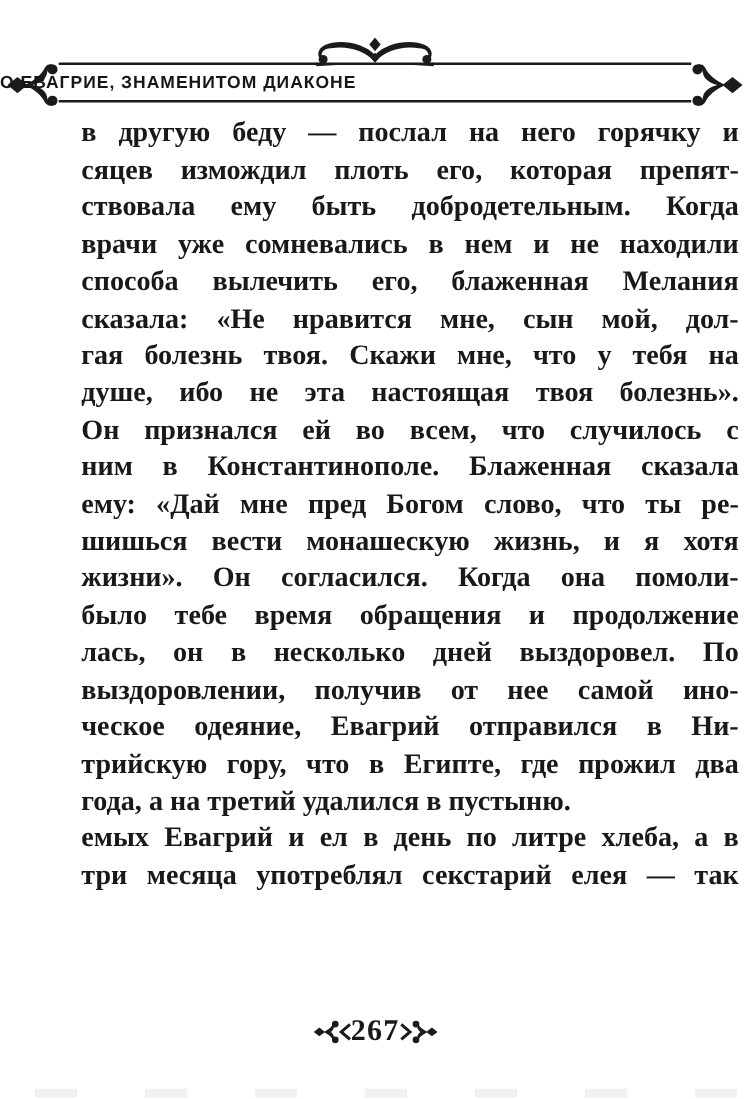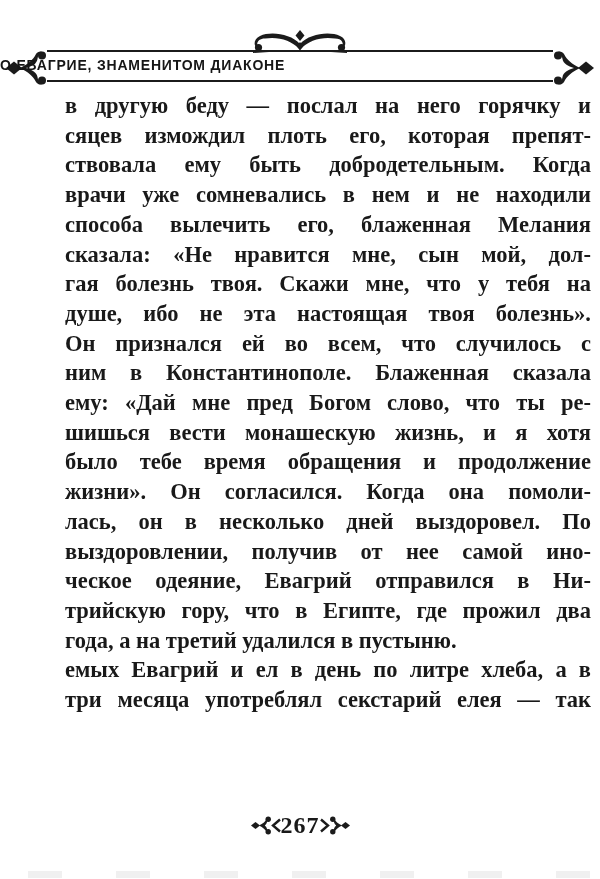--- a/index.html
+++ b/index.html
@@ -107,8 +107,8 @@
       <div class="line">ним в Константинополе. Блаженная сказала</div>
       <div class="line">ему: «Дай мне пред Богом слово, что ты ре-</div>
       <div class="line">шишься вести монашескую жизнь, и я хотя</div>
+      <div class="line">жизни». Он согласился. Когда она помоли-</div>
       <div class="line">было тебе время обращения и продолжение</div>
-      <div class="line">жизни». Он согласился. Когда она помоли-</div>
       <div class="line">лась, он в несколько дней выздоровел. По</div>
       <div class="line">выздоровлении, получив от нее самой ино-</div>
       <div class="line">ческое одеяние, Евагрий отправился в Ни-</div>

